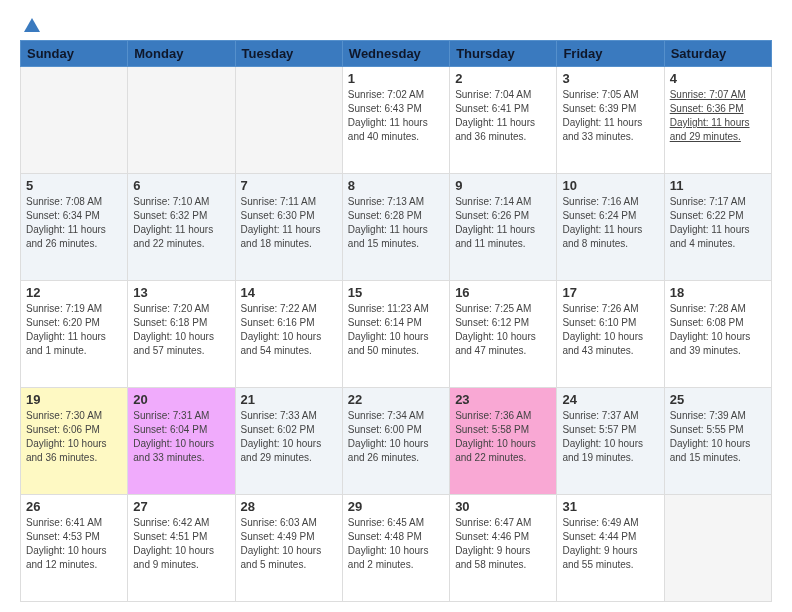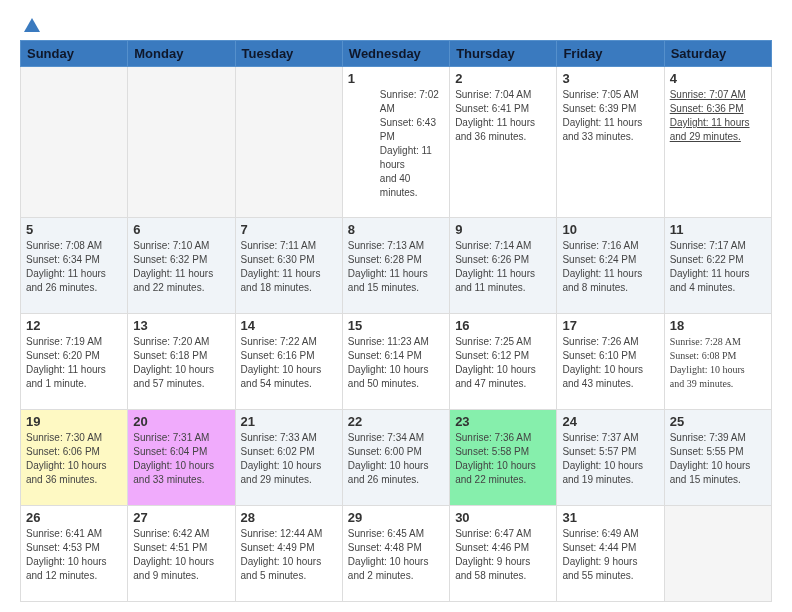--- a/index.html
+++ b/index.html
@@ -126,7 +126,7 @@
           <td class="empty"></td>
           <td>
             <span class="day-number">1</span>
-            <div class="day-info" style="white-space: pre-line; margin-left: 32px;">Sunrise: 7:02 AM
+            <div class="day-info" style="white-space: pre-line;">Sunrise: 7:02 AM
 Sunset: 6:43 PM
 Daylight: 11 hours
 and 40 minutes.</div>

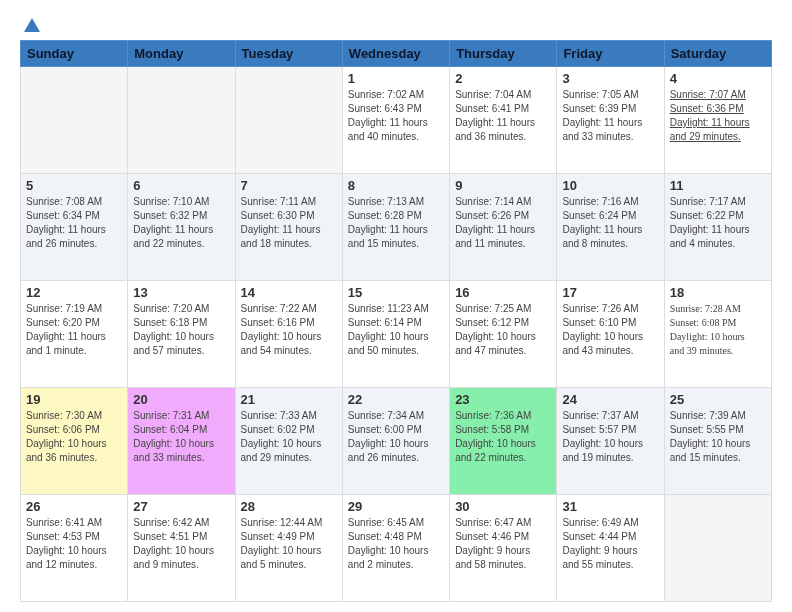--- a/index.html
+++ b/index.html
@@ -249,7 +249,7 @@
           </td>
           <td>
             <span class="day-number">18</span>
-            <div class="day-info" style="white-space: pre-line; font-family: Liberation Serif, serif;">Sunrise: 7:28 AM
+            <div class="day-info" style="white-space: pre-line;">Sunrise: 7:28 AM
 Sunset: 6:08 PM
 Daylight: 10 hours
 and 39 minutes.</div>

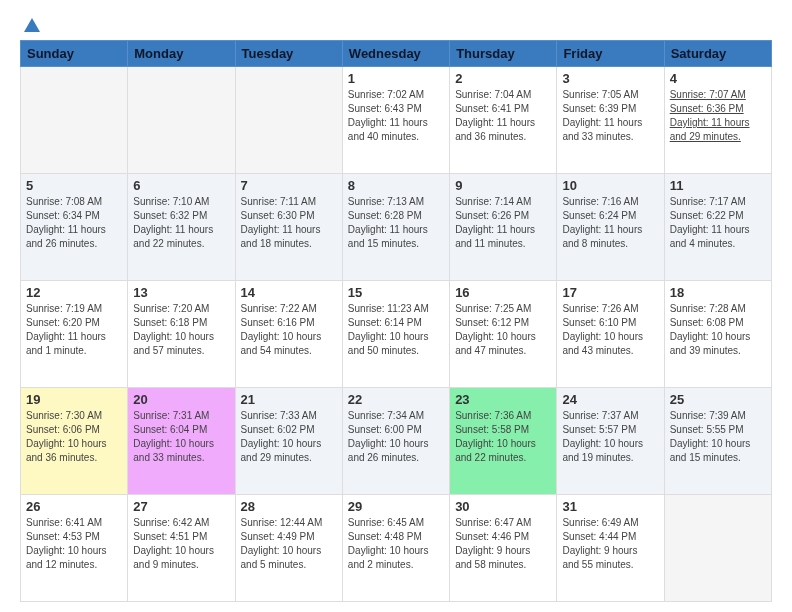--- a/index.html
+++ b/index.html
@@ -284,7 +284,7 @@
 Daylight: 10 hours
 and 26 minutes.</div>
           </td>
-          <td style="background: #86efac;">
+          <td style="background: #f9a8d4;">
             <span class="day-number">23</span>
             <div class="day-info" style="white-space: pre-line;">Sunrise: 7:36 AM
 Sunset: 5:58 PM

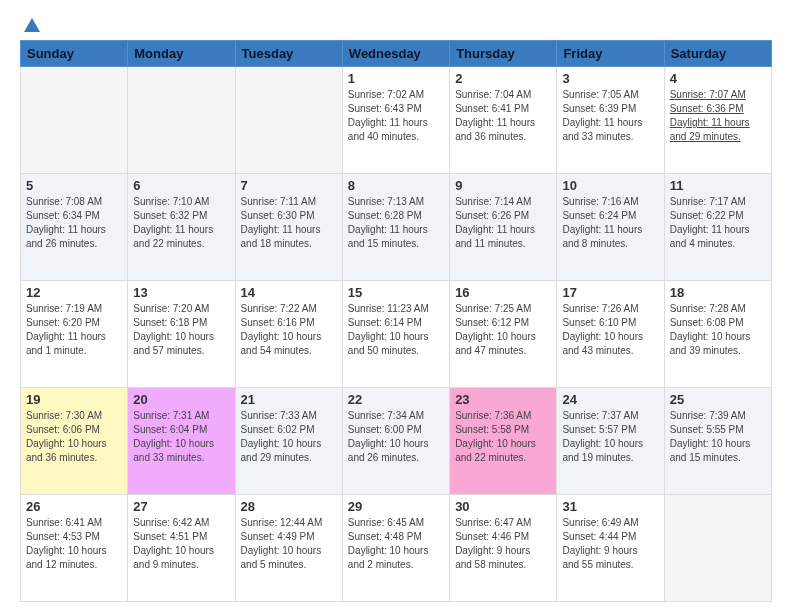--- a/index.html
+++ b/index.html
@@ -323,7 +323,7 @@
           </td>
           <td>
             <span class="day-number">28</span>
-            <div class="day-info" style="white-space: pre-line;">Sunrise: 12:44 AM
+            <div class="day-info" style="white-space: pre-line;">Sunrise: 6:03 AM
 Sunset: 4:49 PM
 Daylight: 10 hours
 and 5 minutes.</div>

